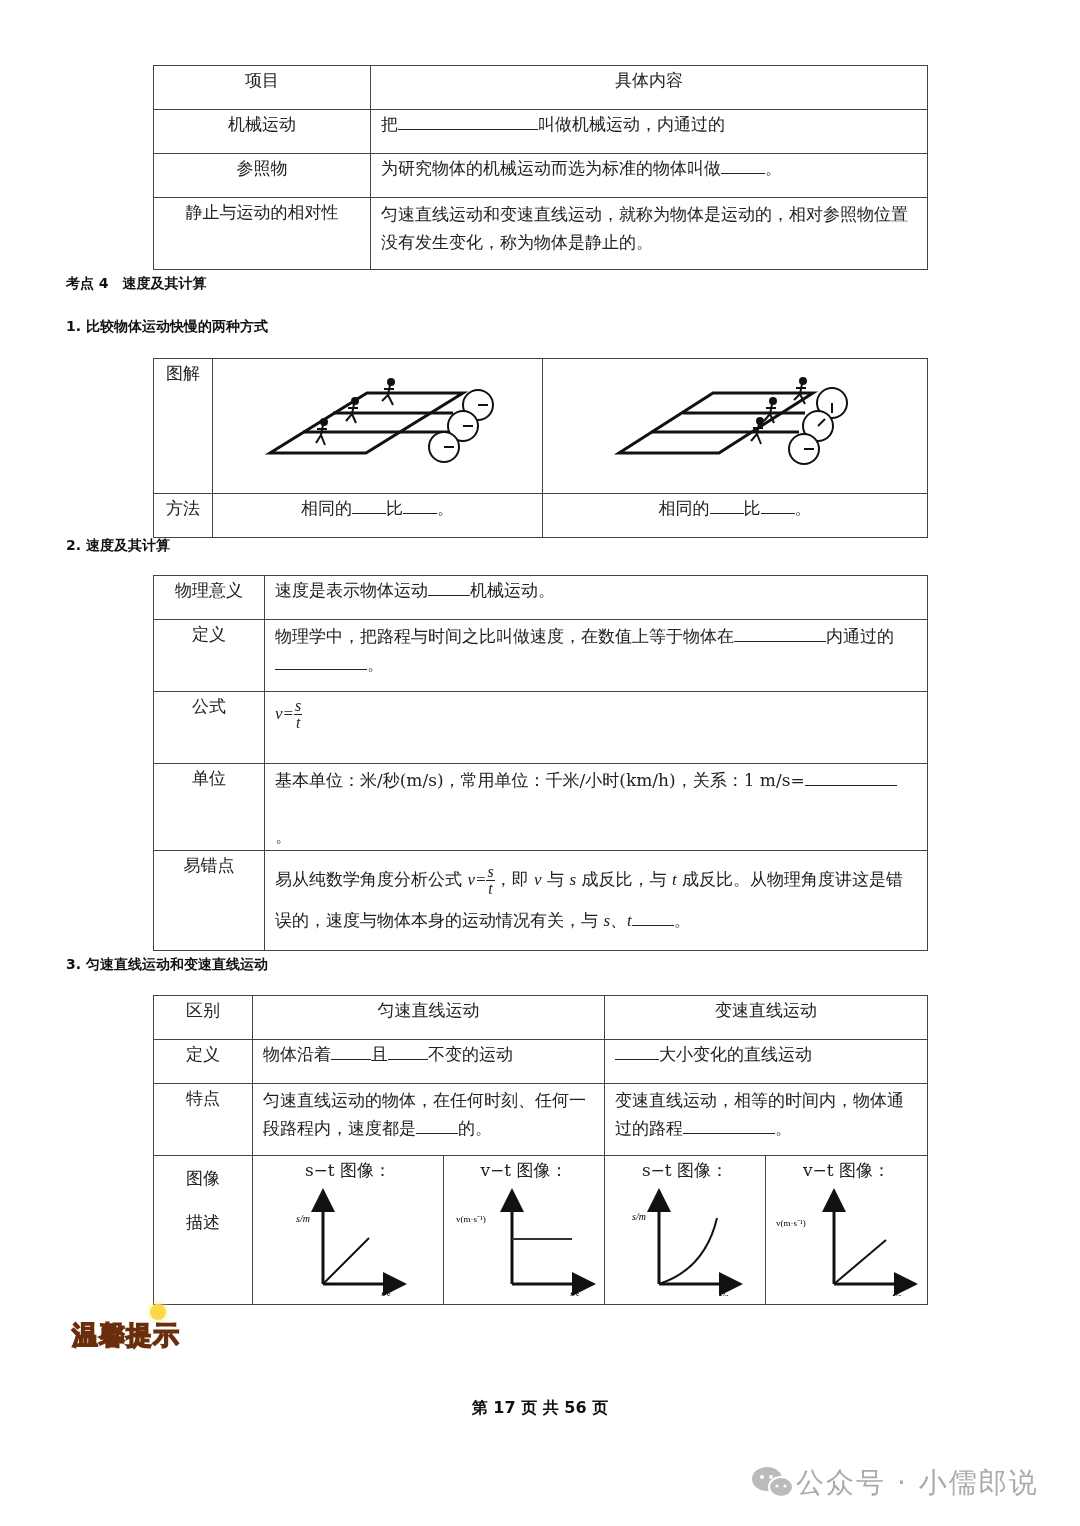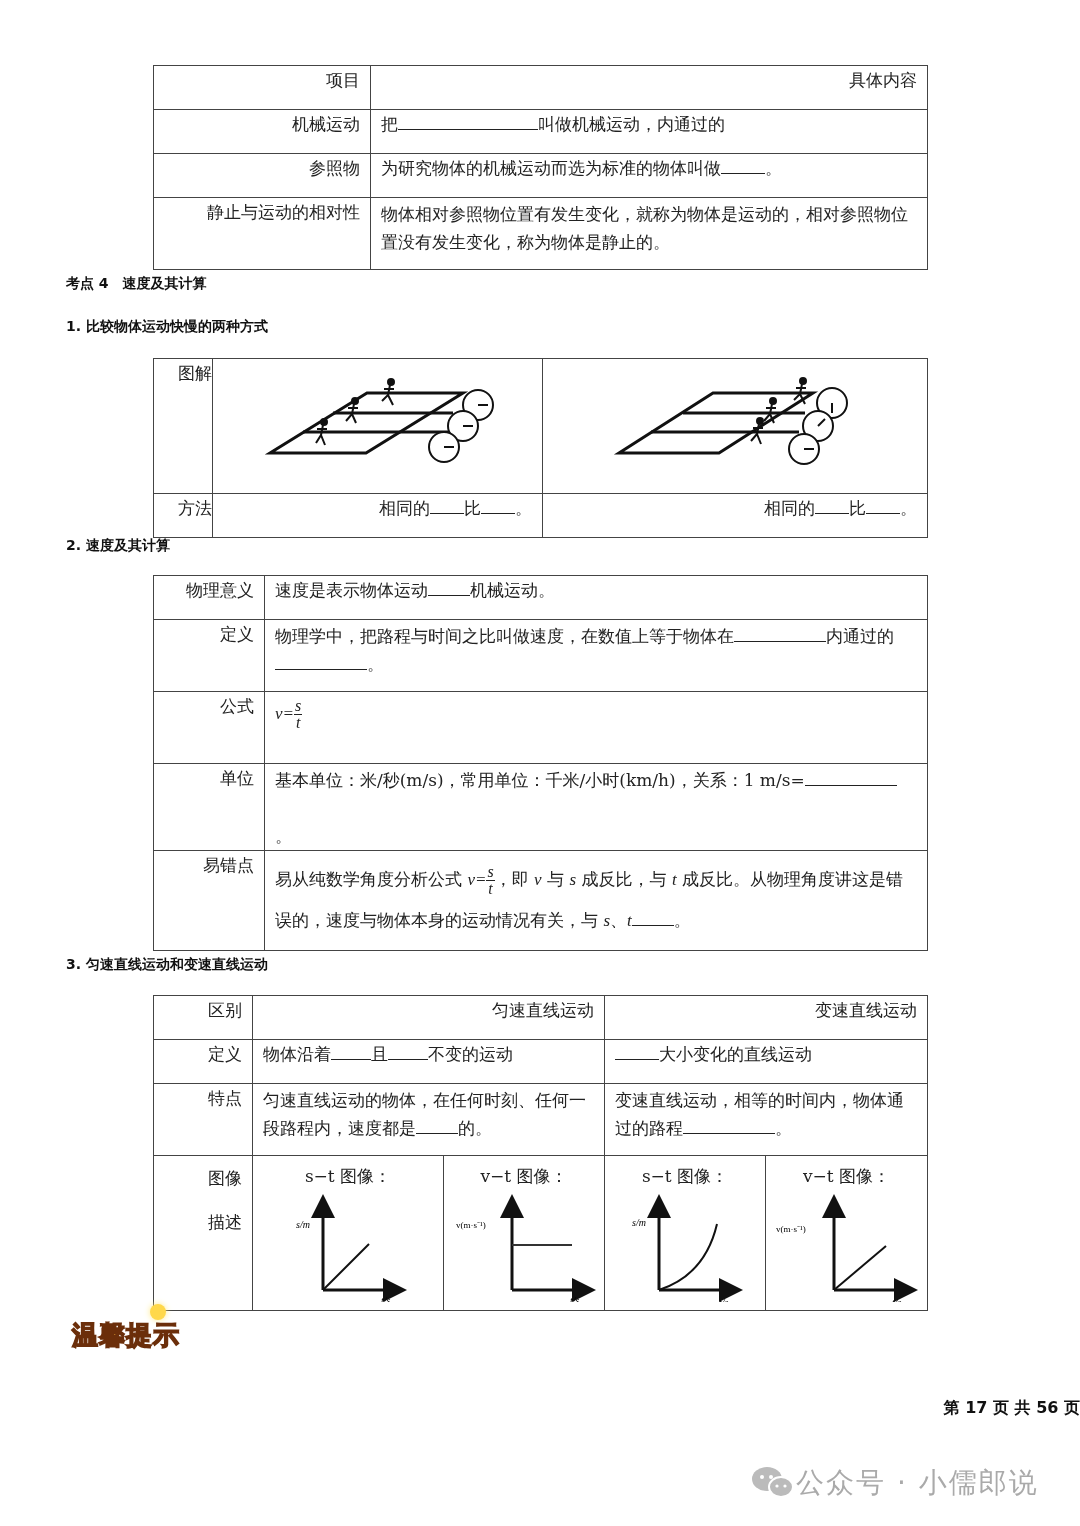--- a/index.html
+++ b/index.html
@@ -8,7 +8,7 @@
   .abs { position: absolute; }
   table.grid { position: absolute; border-collapse: collapse; table-layout: fixed; }
   table.grid td { border: 1.5px solid #444; font-size: 17px; line-height: 28px; vertical-align: top; padding: 0 10px; }
-  td.c { text-align: right; }
+  td.c { text-align: center; }
   td.mid { vertical-align: middle; }
   .blank { display: inline-block; border-bottom: 1px solid #222; height: 18px; vertical-align: baseline; }
   .heading { font-family: "DejaVu Sans", "Liberation Sans", sans-serif; font-weight: bold; font-size: 14px; color: #111; }

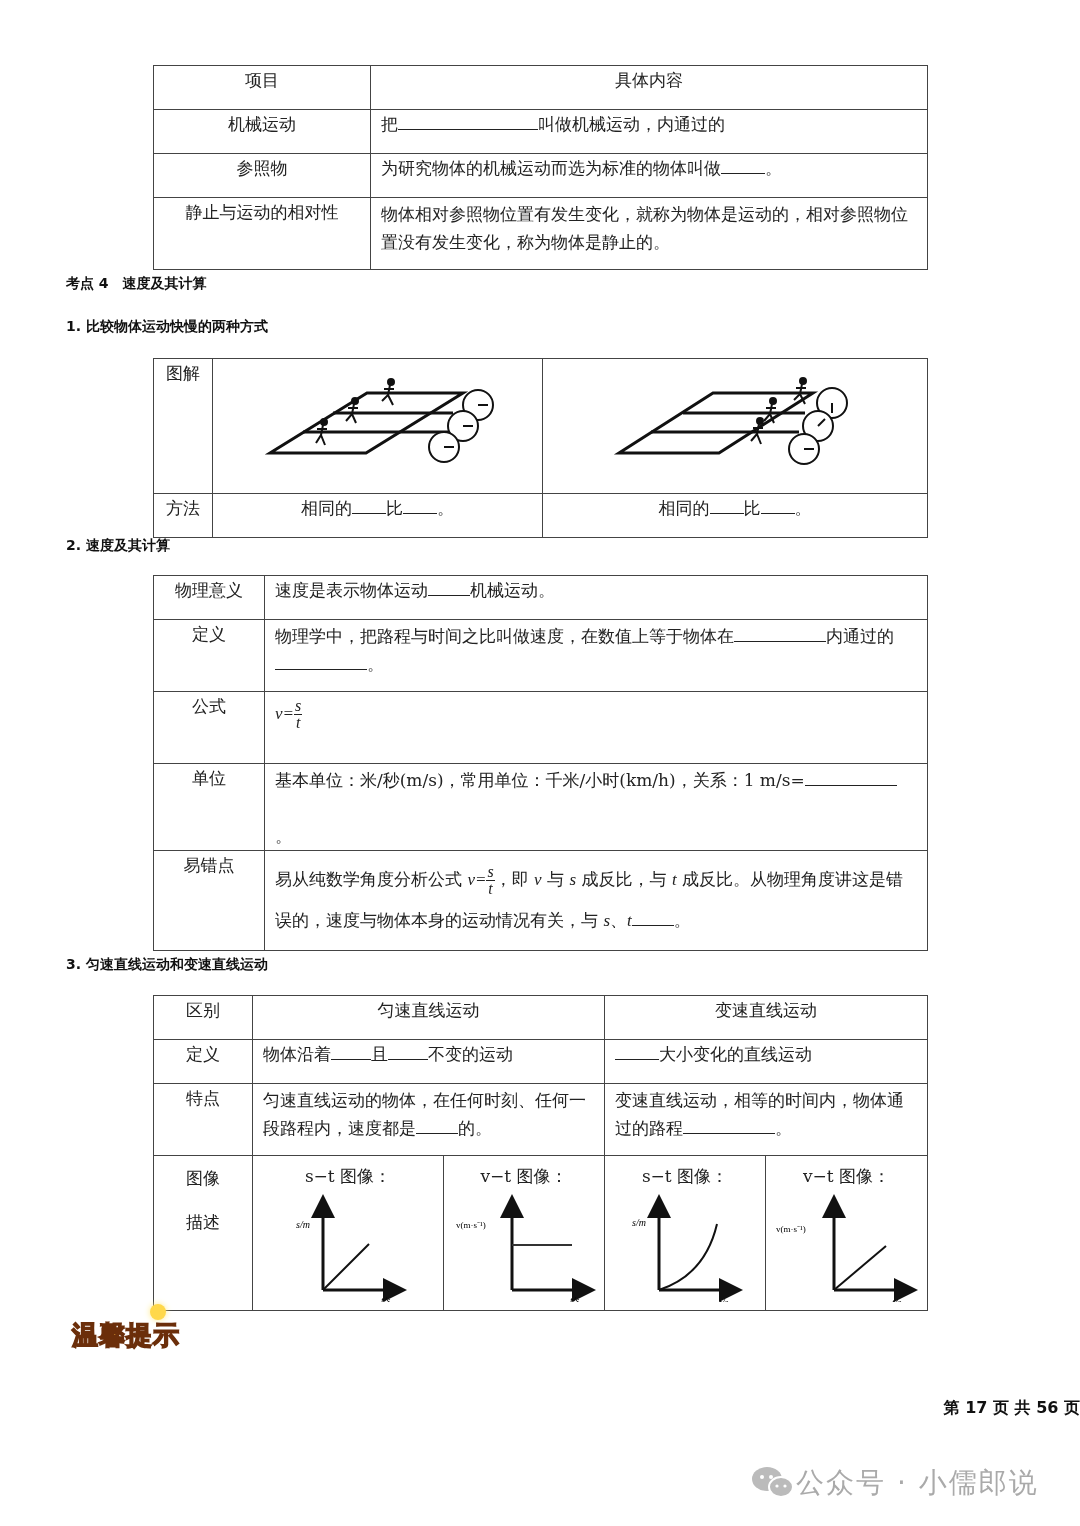--- a/index.html
+++ b/index.html
@@ -45,7 +45,7 @@
   </tr>
   <tr style="height:72px">
     <td class="c mid">静止与运动的相对性</td>
-    <td style="padding-top:2px">物体相对参照物位置有发生变化，就称为物体是运动的，相对参照物位置没有发生变化，称为物体是静止的。</td>
+    <td style="padding-top:2px">匀速直线运动和变速直线运动，就称为物体是运动的，相对参照物位置没有发生变化，称为物体是静止的。</td>
   </tr>
 </tbody>
   </table>

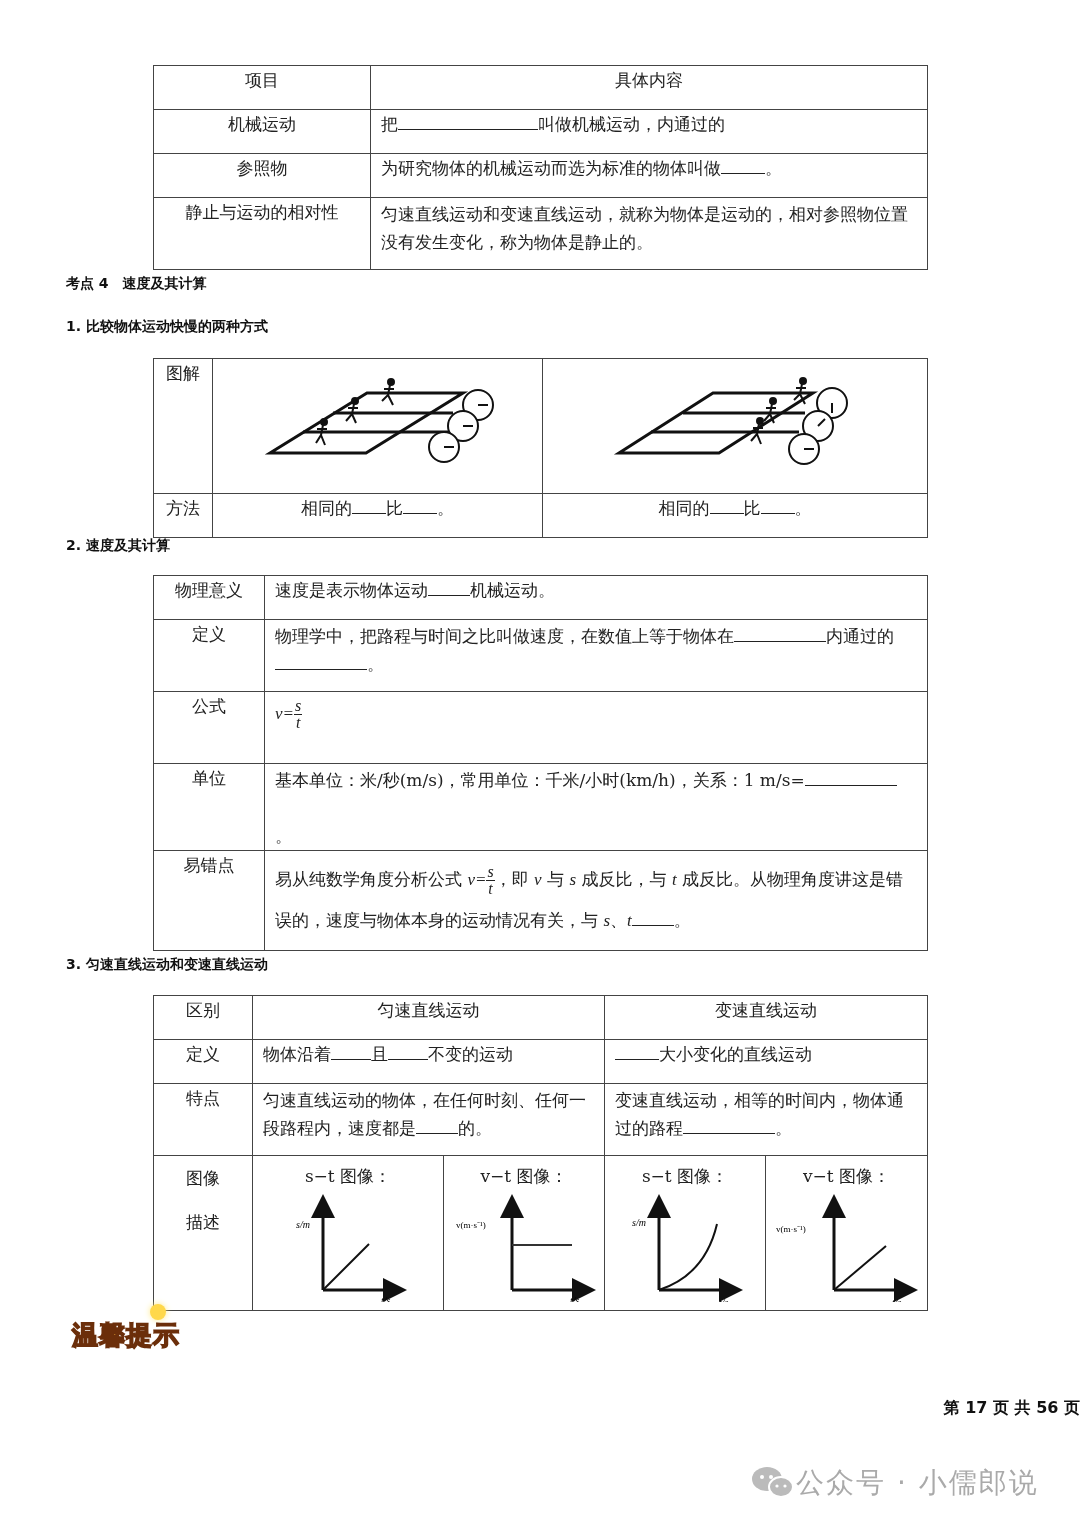--- a/index.html
+++ b/index.html
@@ -16,7 +16,7 @@
   .frac { display: inline-block; vertical-align: middle; text-align: center; line-height: 16px; font-style: italic; font-family: "Liberation Serif", serif; font-size: 16px; }
   .frac span { display: block; }
   .frac .num { border-bottom: 1px solid #222; padding: 0 1px; }
-  .chart-title { text-align: center; font-size: 17px; margin-top: 6px; }
+  .chart-title { text-align: center; font-size: 17px; }
   .pager { font-family: "DejaVu Sans", "Liberation Sans", sans-serif; font-weight: bold; font-size: 16px; color: #111; }
   .wm { font-family: "DejaVu Sans", "Liberation Sans", sans-serif; color: #aaa; font-size: 28px; letter-spacing: 2px; }
   .tip { font-family: "DejaVu Sans", "Liberation Sans", sans-serif; font-weight: bold; font-size: 26px;

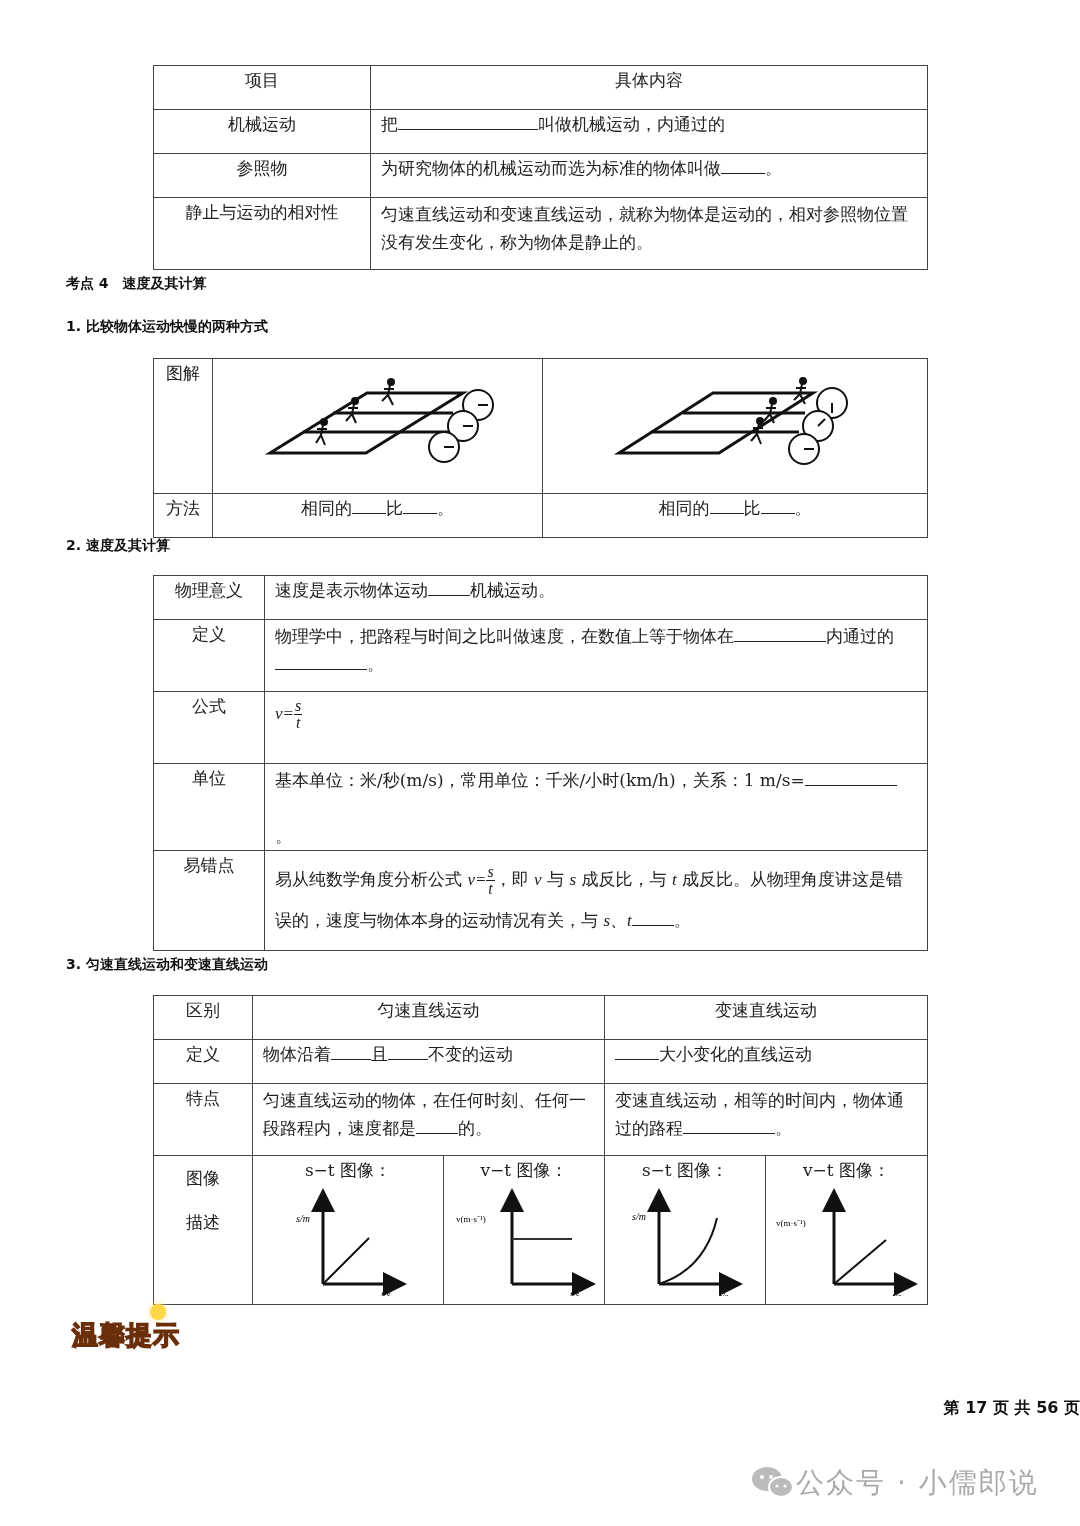--- a/index.html
+++ b/index.html
@@ -244,7 +244,7 @@
 <div class="abs" style="left:150px; top:1304px; width:16px; height:16px; border-radius:50%; background:#ffd84a; box-shadow:0 0 6px #ffe98a;"></div>
 <div class="abs tip" style="left:72px; top:1318px;">温馨提示</div>
 
-<div class="abs pager" style="left:0; width:1080px; top:1398px; text-align:right;">第 17 页 共 56 页</div>
+<div class="abs pager" style="left:0; width:1080px; top:1398px; text-align:center;">第 17 页 共 56 页</div>
 
 <div class="abs" style="left:750px; top:1464px; display:flex; align-items:center;">
   <svg width="46" height="36" viewBox="0 0 46 36">

